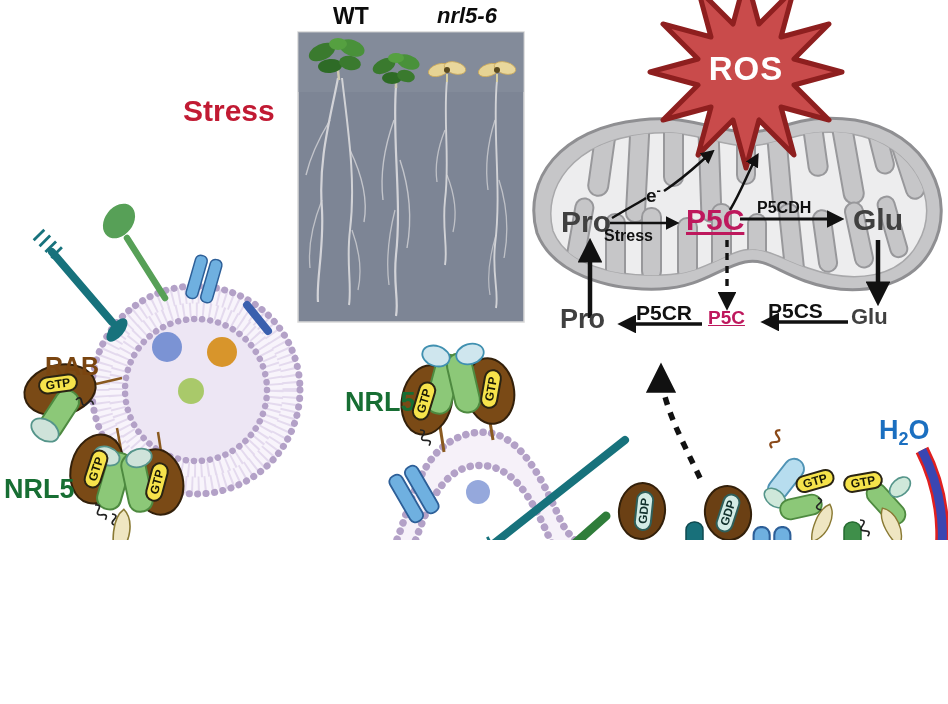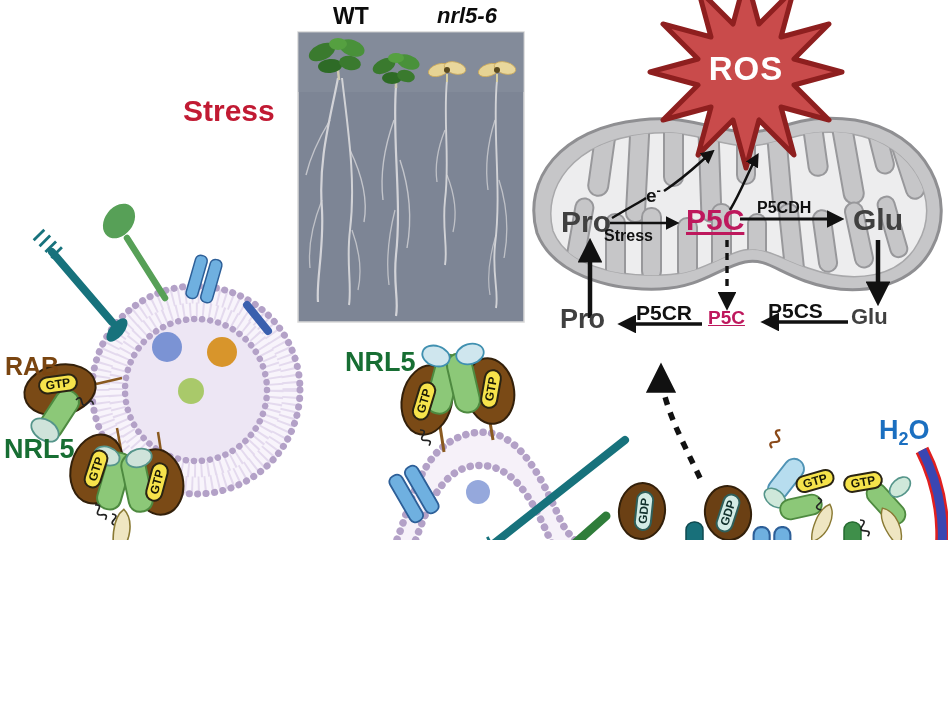--- a/index.html
+++ b/index.html
@@ -19,7 +19,7 @@
   .glu2{font-size:22px;}
   .wt{font-size:23px;color:#0c0c0c;}
   .mut{font-size:22px;color:#0c0c0c;font-style:italic;}
-  .rab{font-size:25px;color:#7a4510;}
+  .rab{font-size:25px;color:#7a4510;margin-left:40px;}
   .nrl{font-size:27px;color:#176e33;}
   .h2o{font-size:27px;color:#1b6fc0;text-align:right;}
   .h2o sub{font-size:18px;}

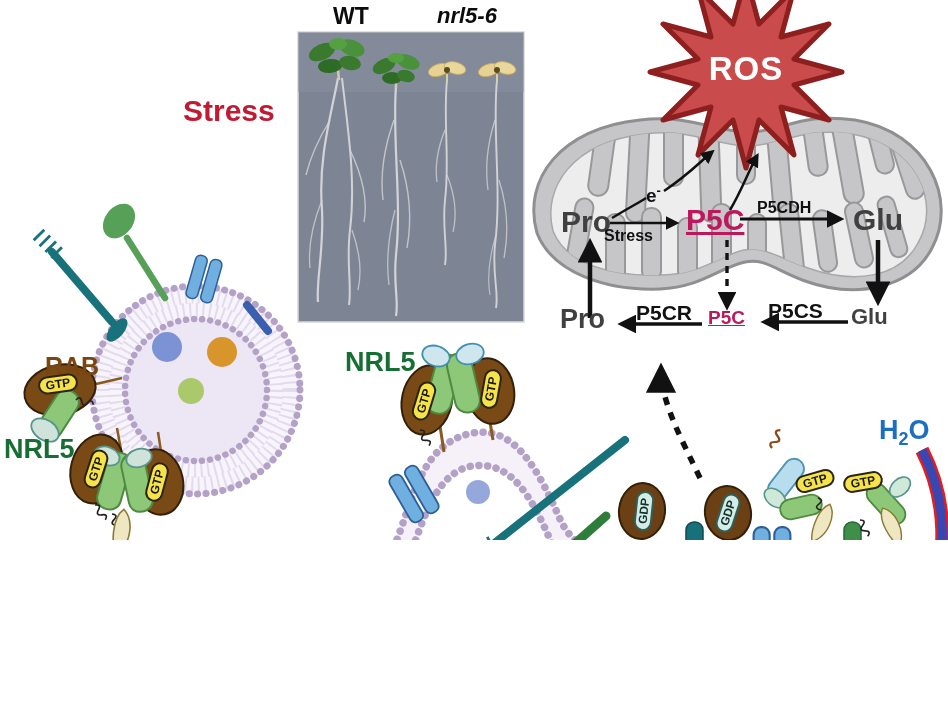--- a/index.html
+++ b/index.html
@@ -20,7 +20,7 @@
   .wt{font-size:23px;color:#0c0c0c;}
   .mut{font-size:22px;color:#0c0c0c;font-style:italic;}
   .rab{font-size:25px;color:#7a4510;margin-left:40px;}
-  .nrl{font-size:27px;color:#176e33;}
+  .nrl{font-size:27px;color:#176e33;margin-top:40px;}
   .h2o{font-size:27px;color:#1b6fc0;text-align:right;}
   .h2o sub{font-size:18px;}
   .e-lbl{font-size:19px;color:#111;}

